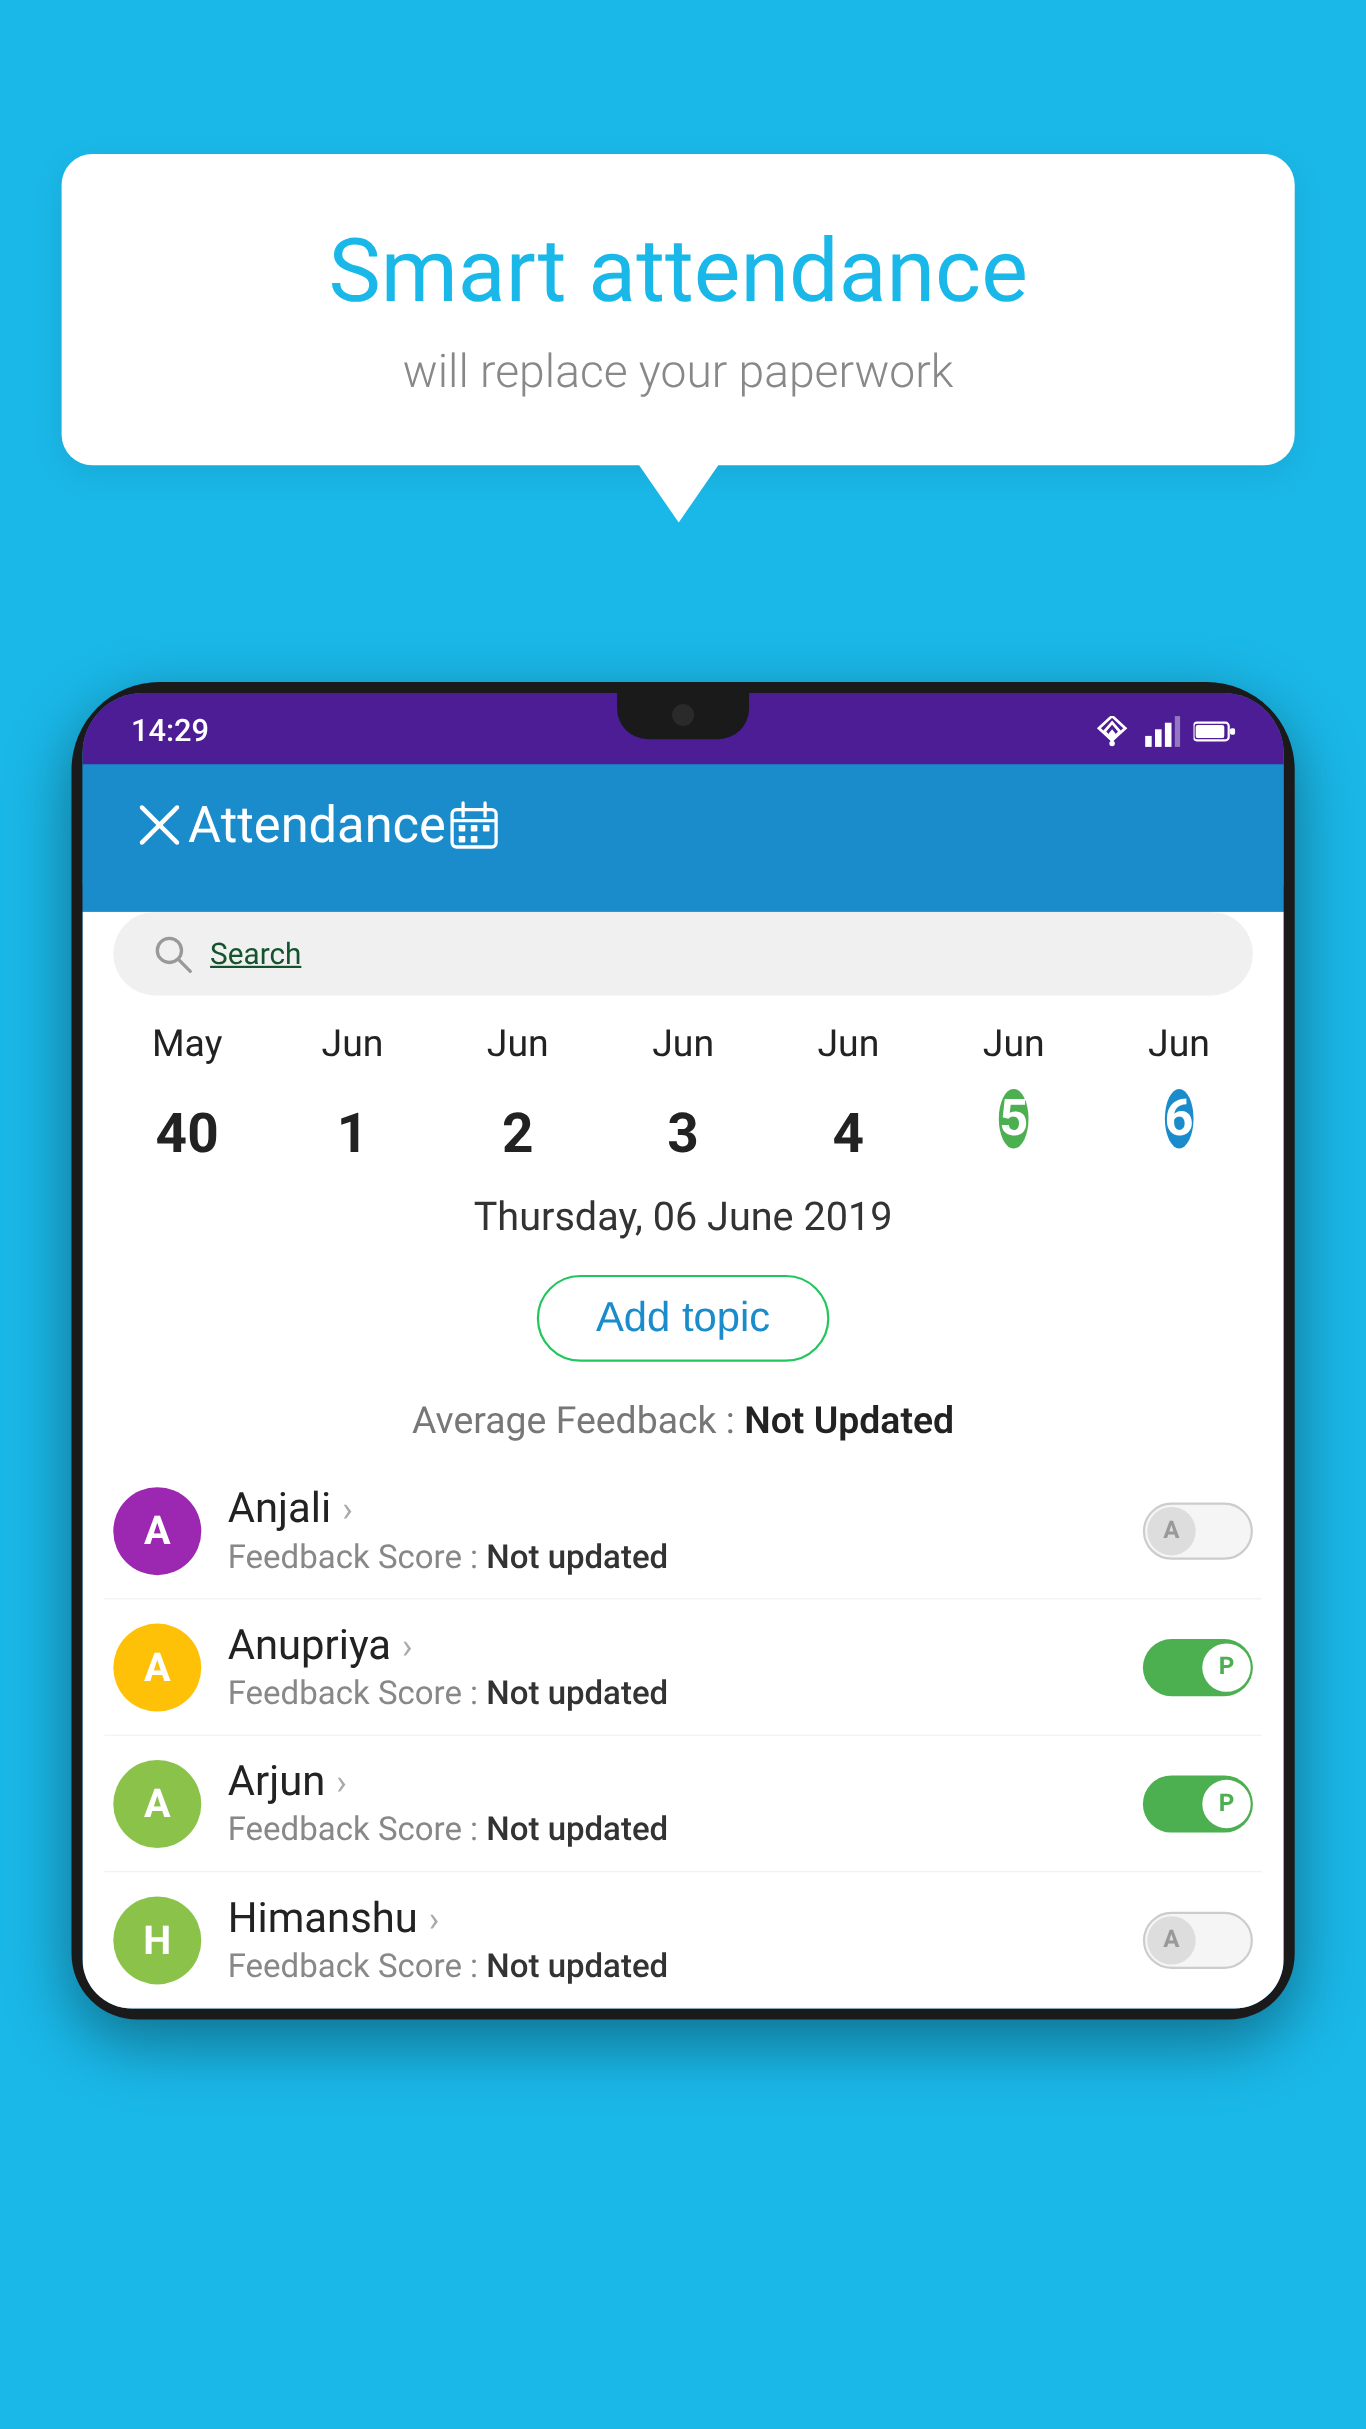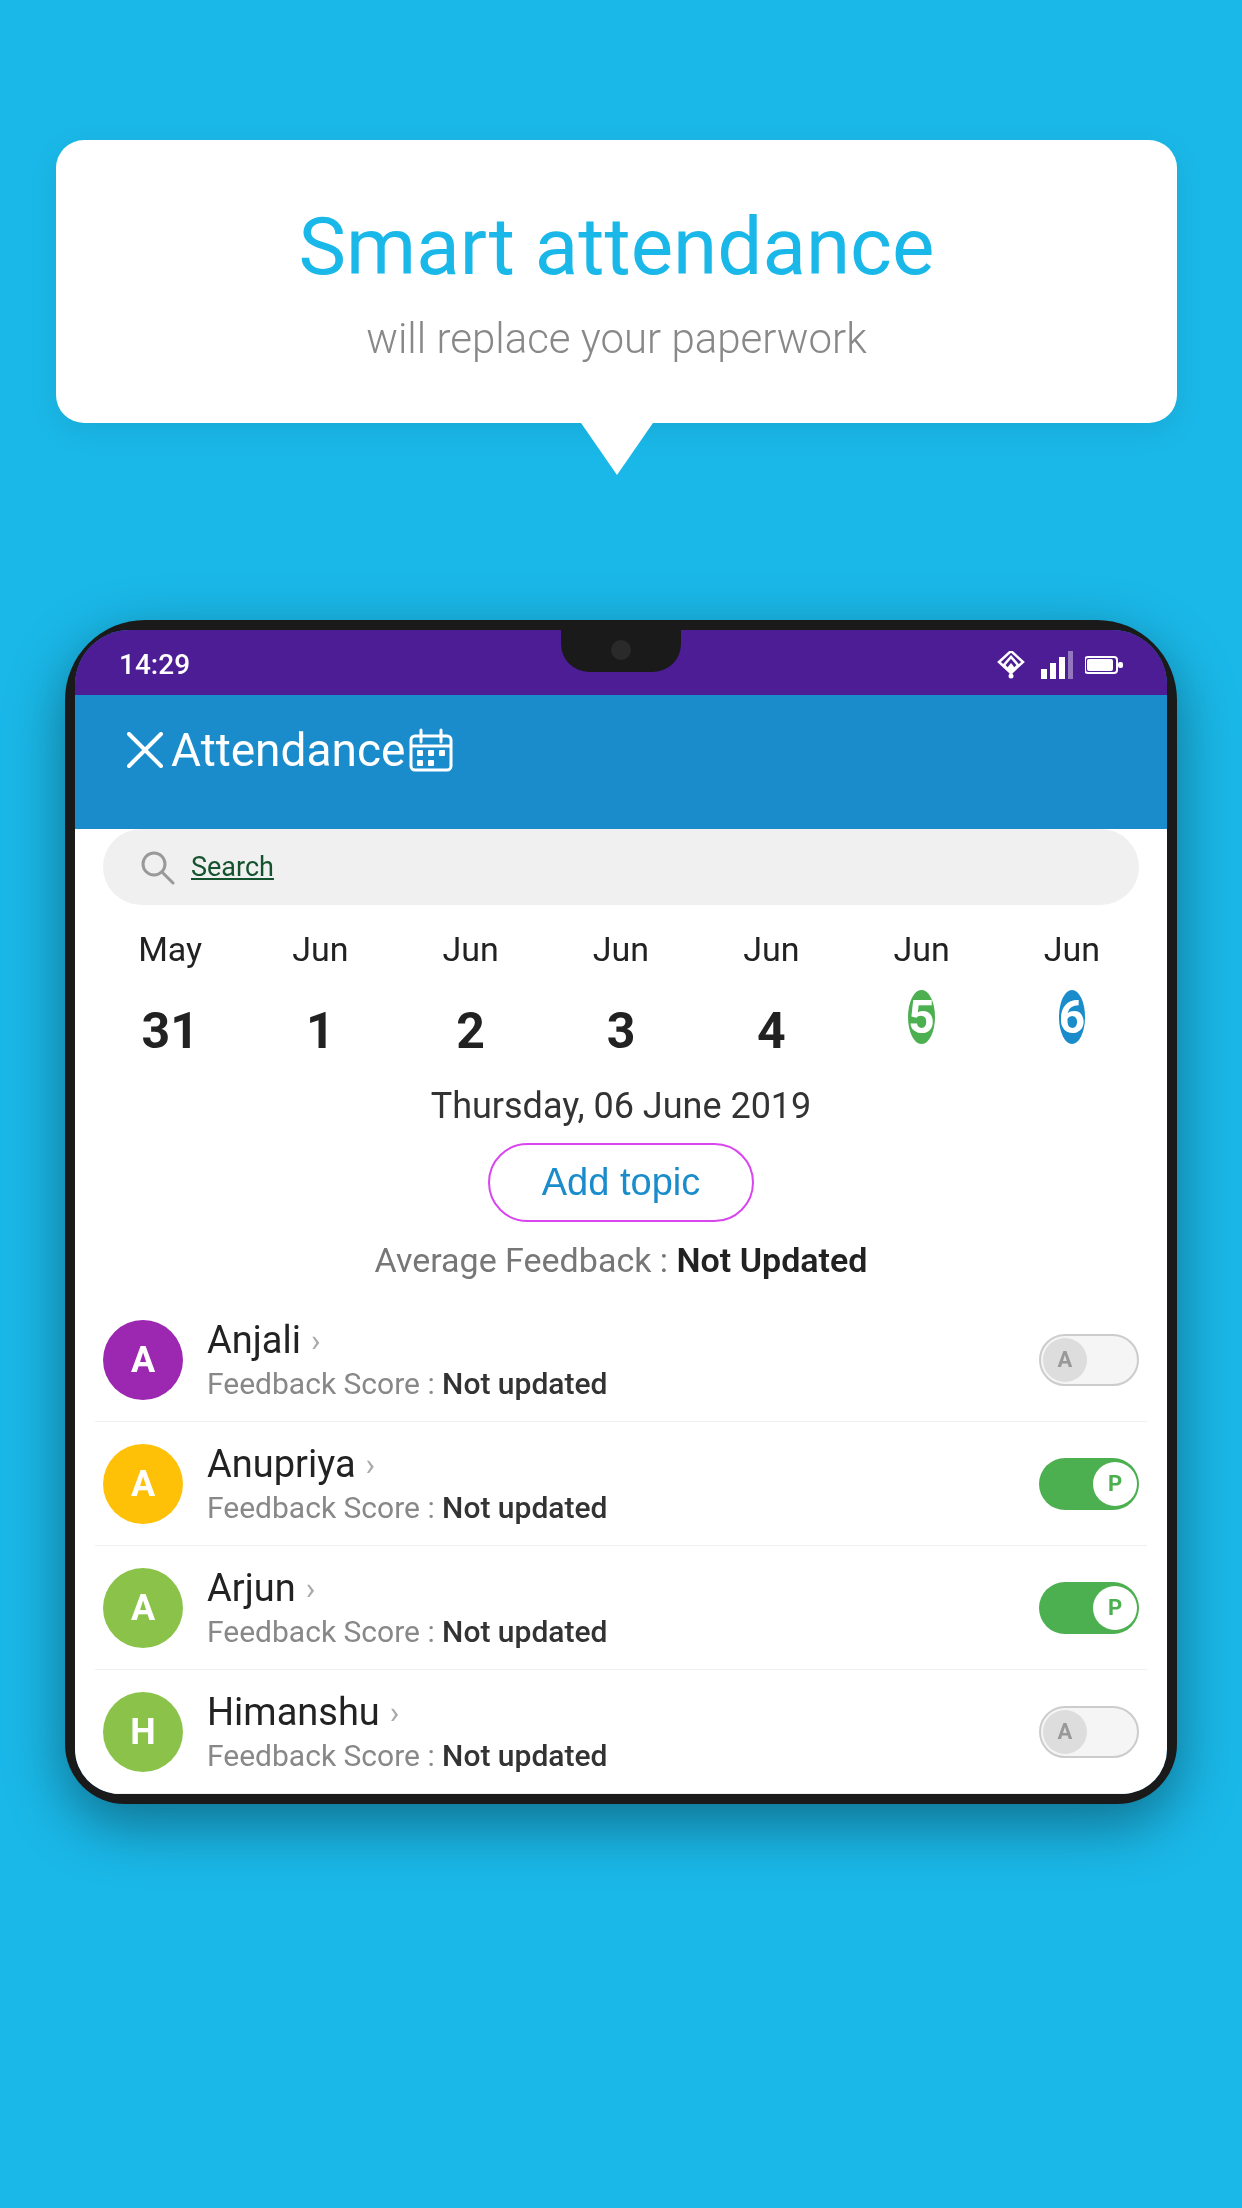--- a/index.html
+++ b/index.html
@@ -460,7 +460,7 @@
         </div>
 
         <div class="calendar-row calendar-date-row">
-          <div class="cal-cell"><span class="cal-date">31</span></div>
+          <div class="cal-cell"><span class="cal-date">40</span></div>
           <div class="cal-cell"><span class="cal-date">1</span></div>
           <div class="cal-cell"><span class="cal-date">2</span></div>
           <div class="cal-cell"><span class="cal-date">3</span></div>

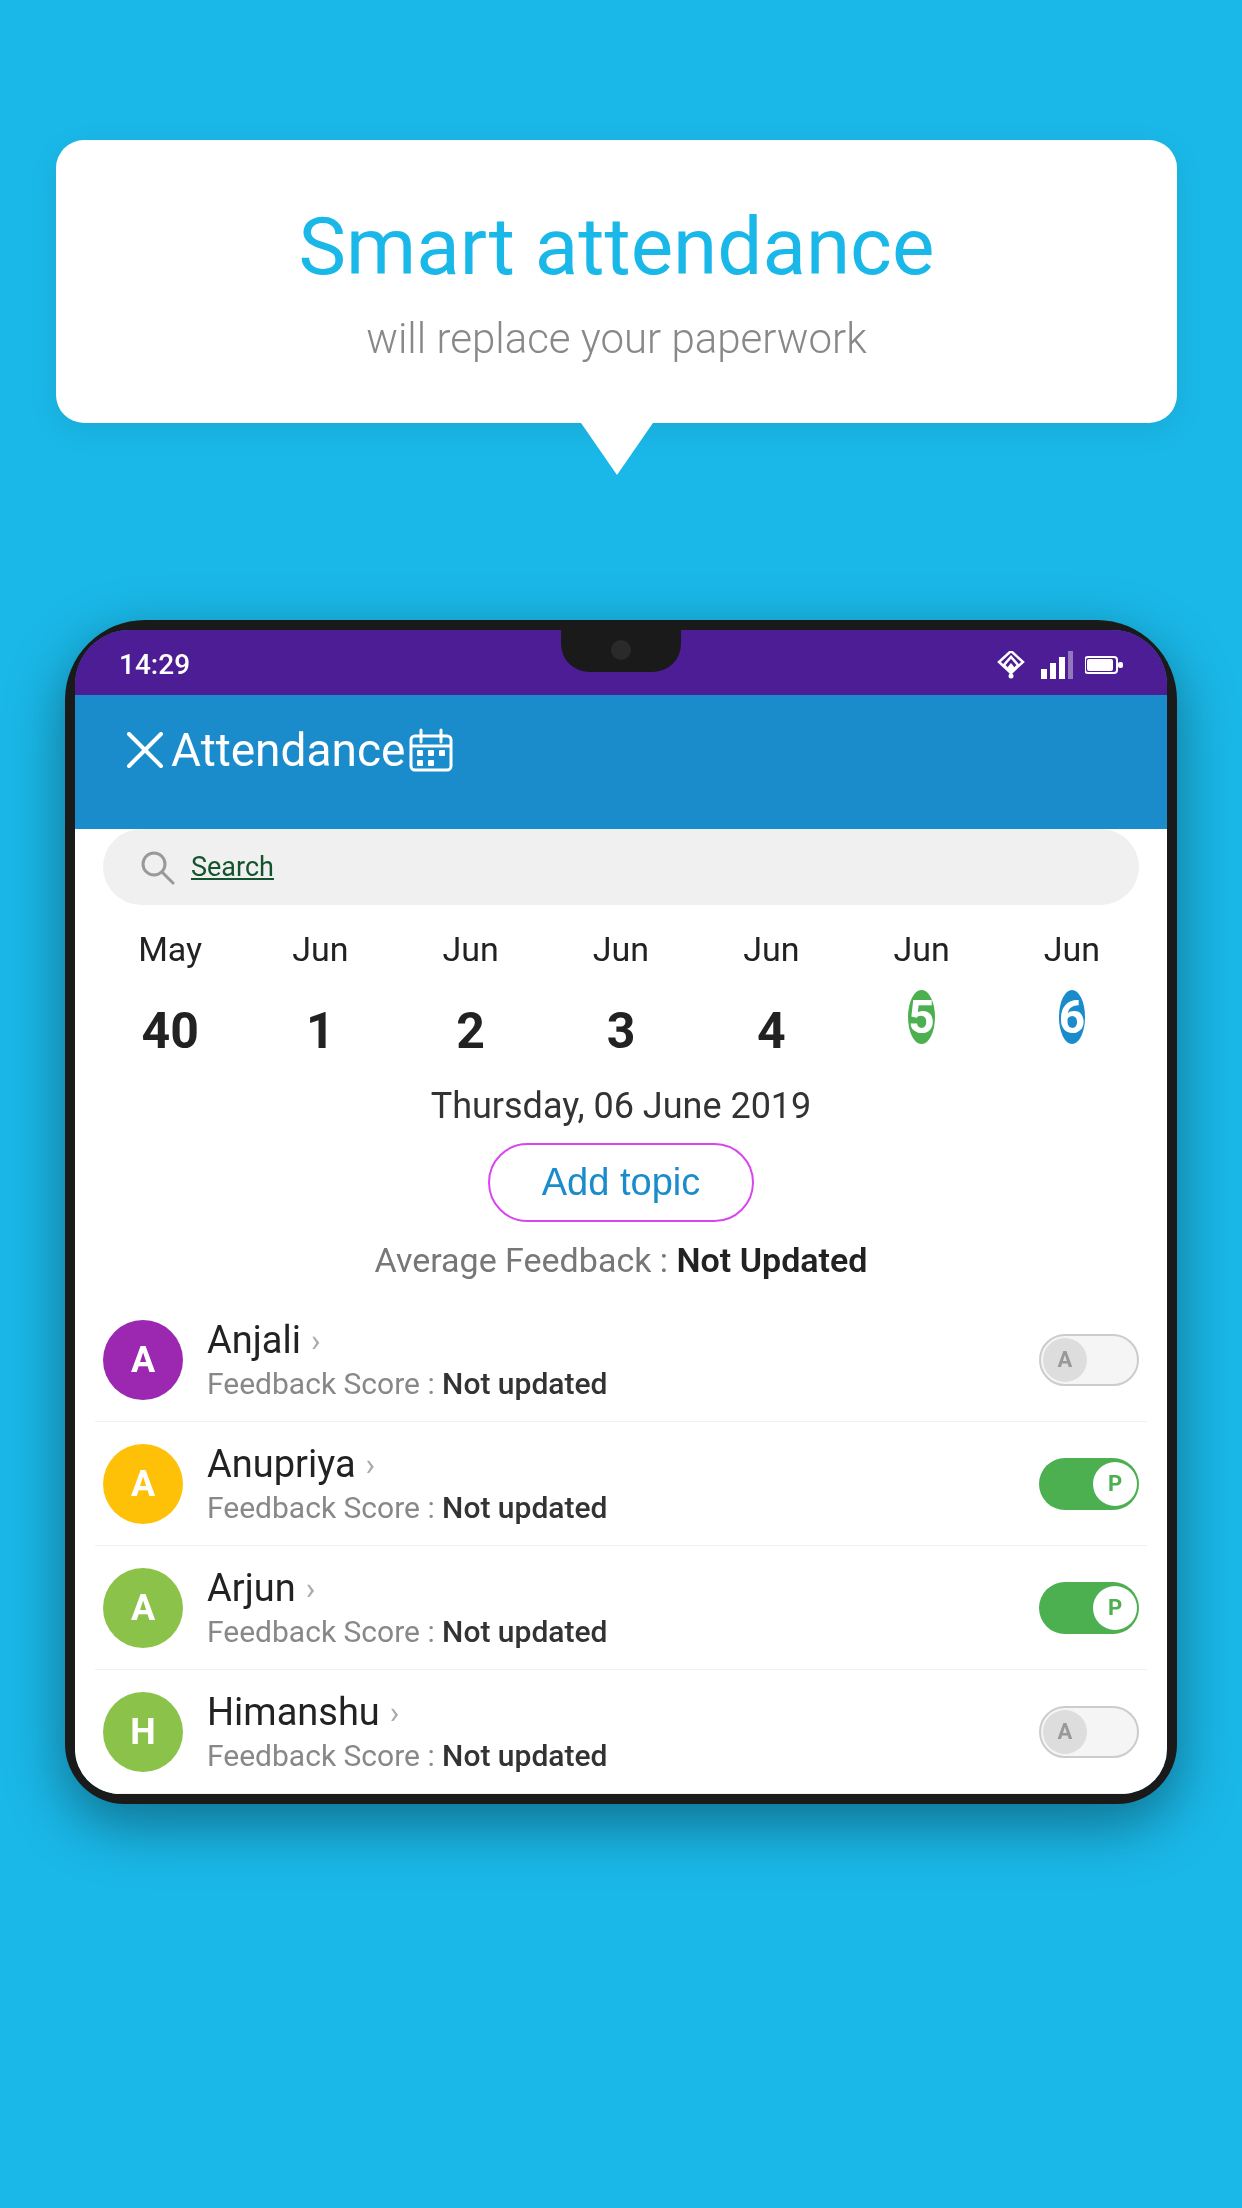--- a/index.html
+++ b/index.html
@@ -229,8 +229,8 @@
     .add-topic-btn {
       display: block;
       width: fit-content;
-      margin: 0 auto;
-      border: 2px solid #d946ef;
+      margin: 16px auto;
+      border: 2px solid #22c55e;
       border-radius: 50px;
       padding: 16px 52px;
       color: #1a8ccc;

